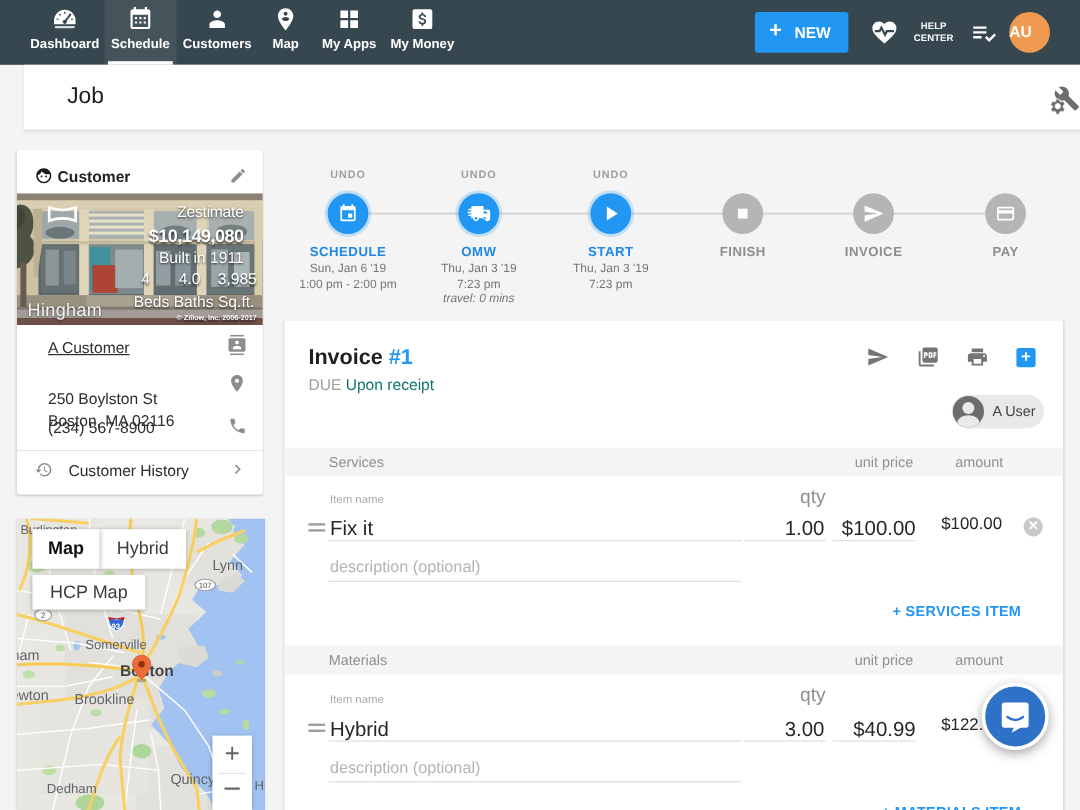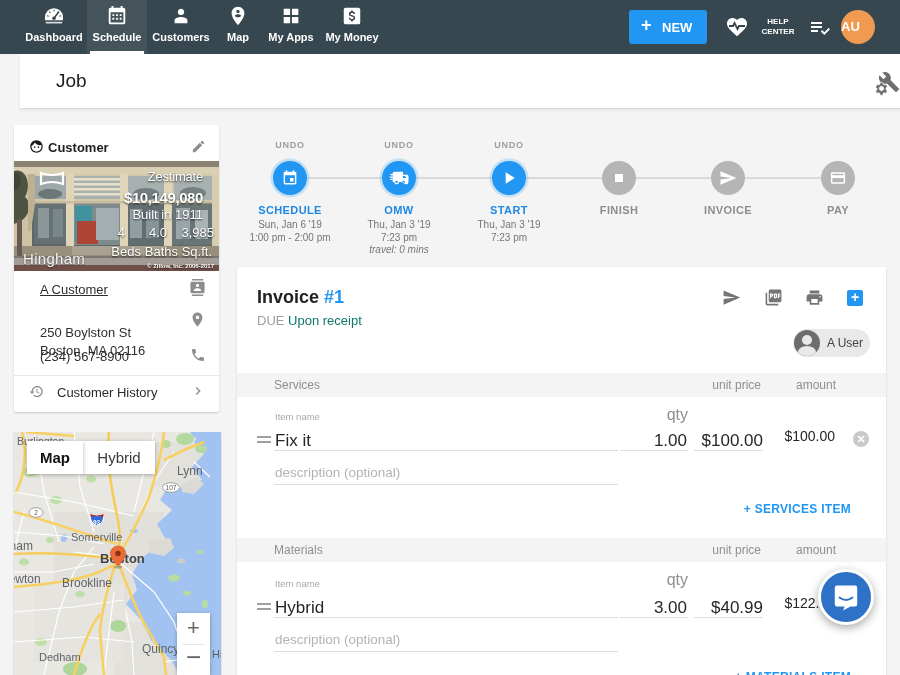--- a/index.html
+++ b/index.html
@@ -358,6 +358,7 @@
     </svg>
     <div class="mapbtn" style="left:13px;top:9px;width:56px;height:33px;line-height:33px;font-size:15px;font-weight:bold;z-index:3;">Map</div>
     <div class="mapbtn" style="left:69px;top:9px;width:72px;height:33px;line-height:33px;font-size:15px;color:#3c3c3c;">Hybrid</div>
+    <div class="mapbtn" style="left:13px;top:47px;width:94px;height:29px;line-height:29px;font-size:15px;color:#3c3c3c;">HCP Map</div>
     <div class="mapbtn" style="left:163px;top:181px;width:33px;height:62px;">
       <div style="position:absolute;top:0;left:0;right:0;height:31px;font-size:22px;color:#666;line-height:29px;">+</div>
       <div style="position:absolute;left:5px;right:5px;top:31px;border-top:1px solid #e6e6e6;"></div>

